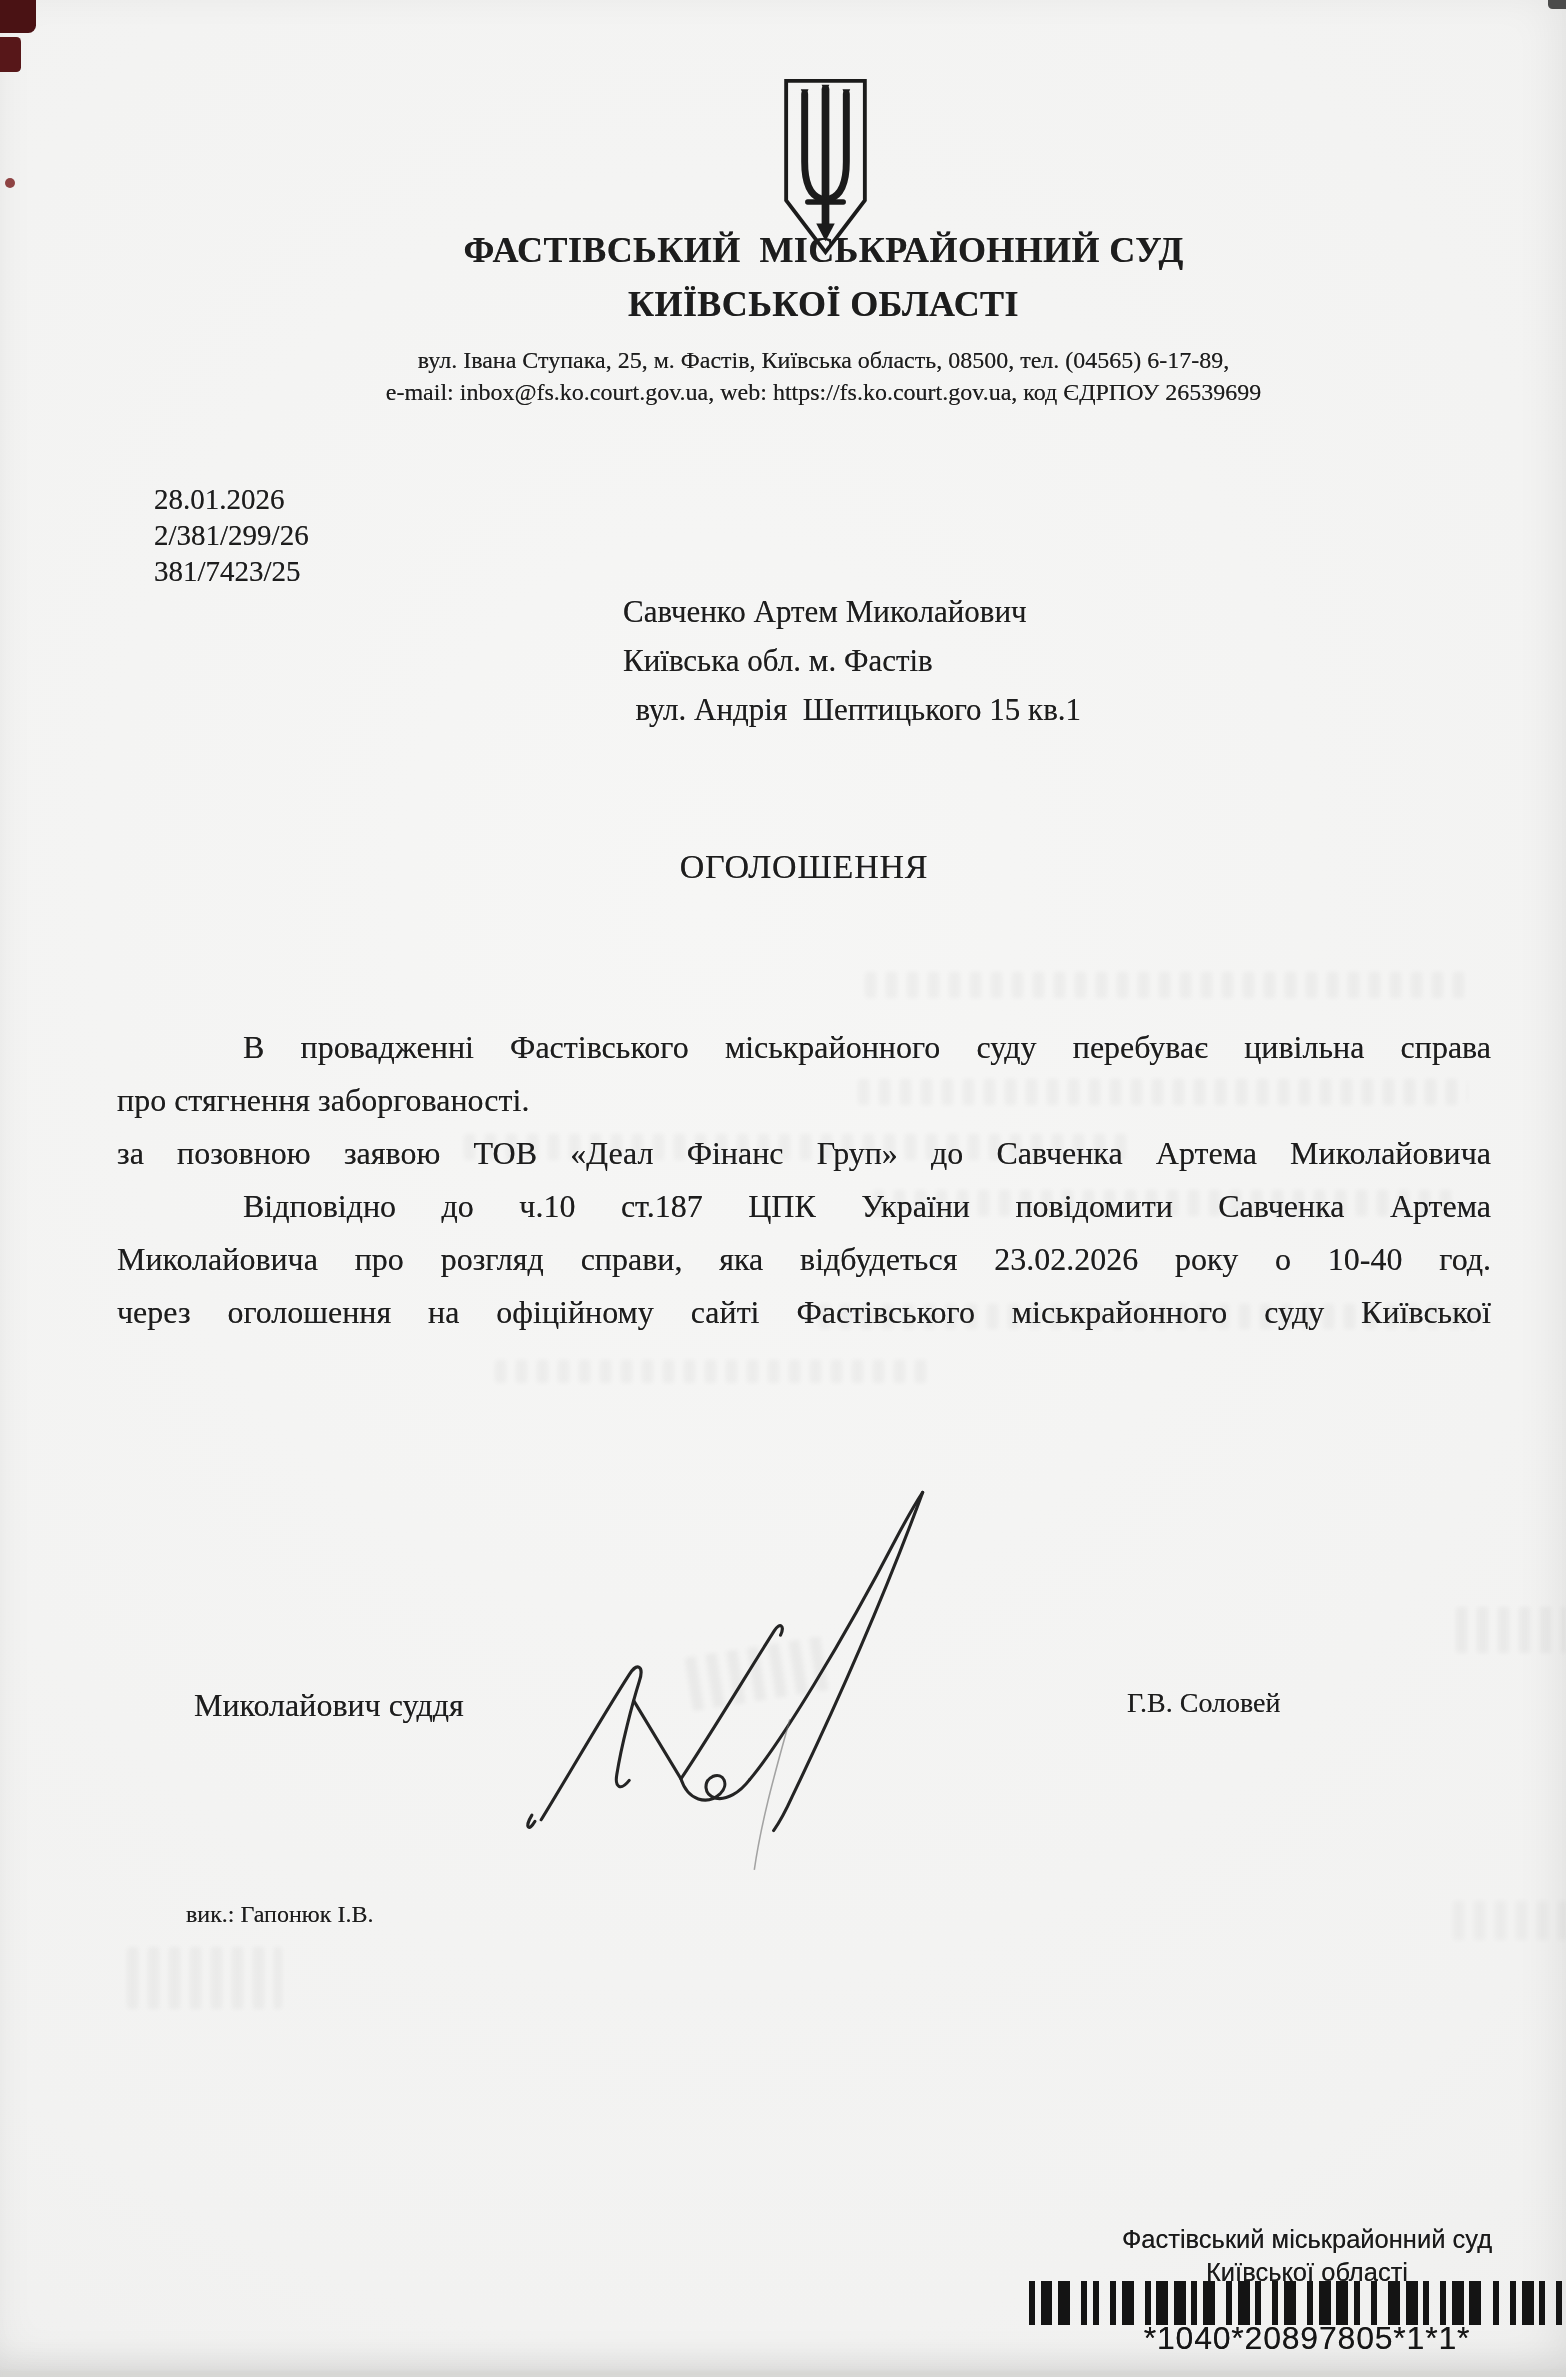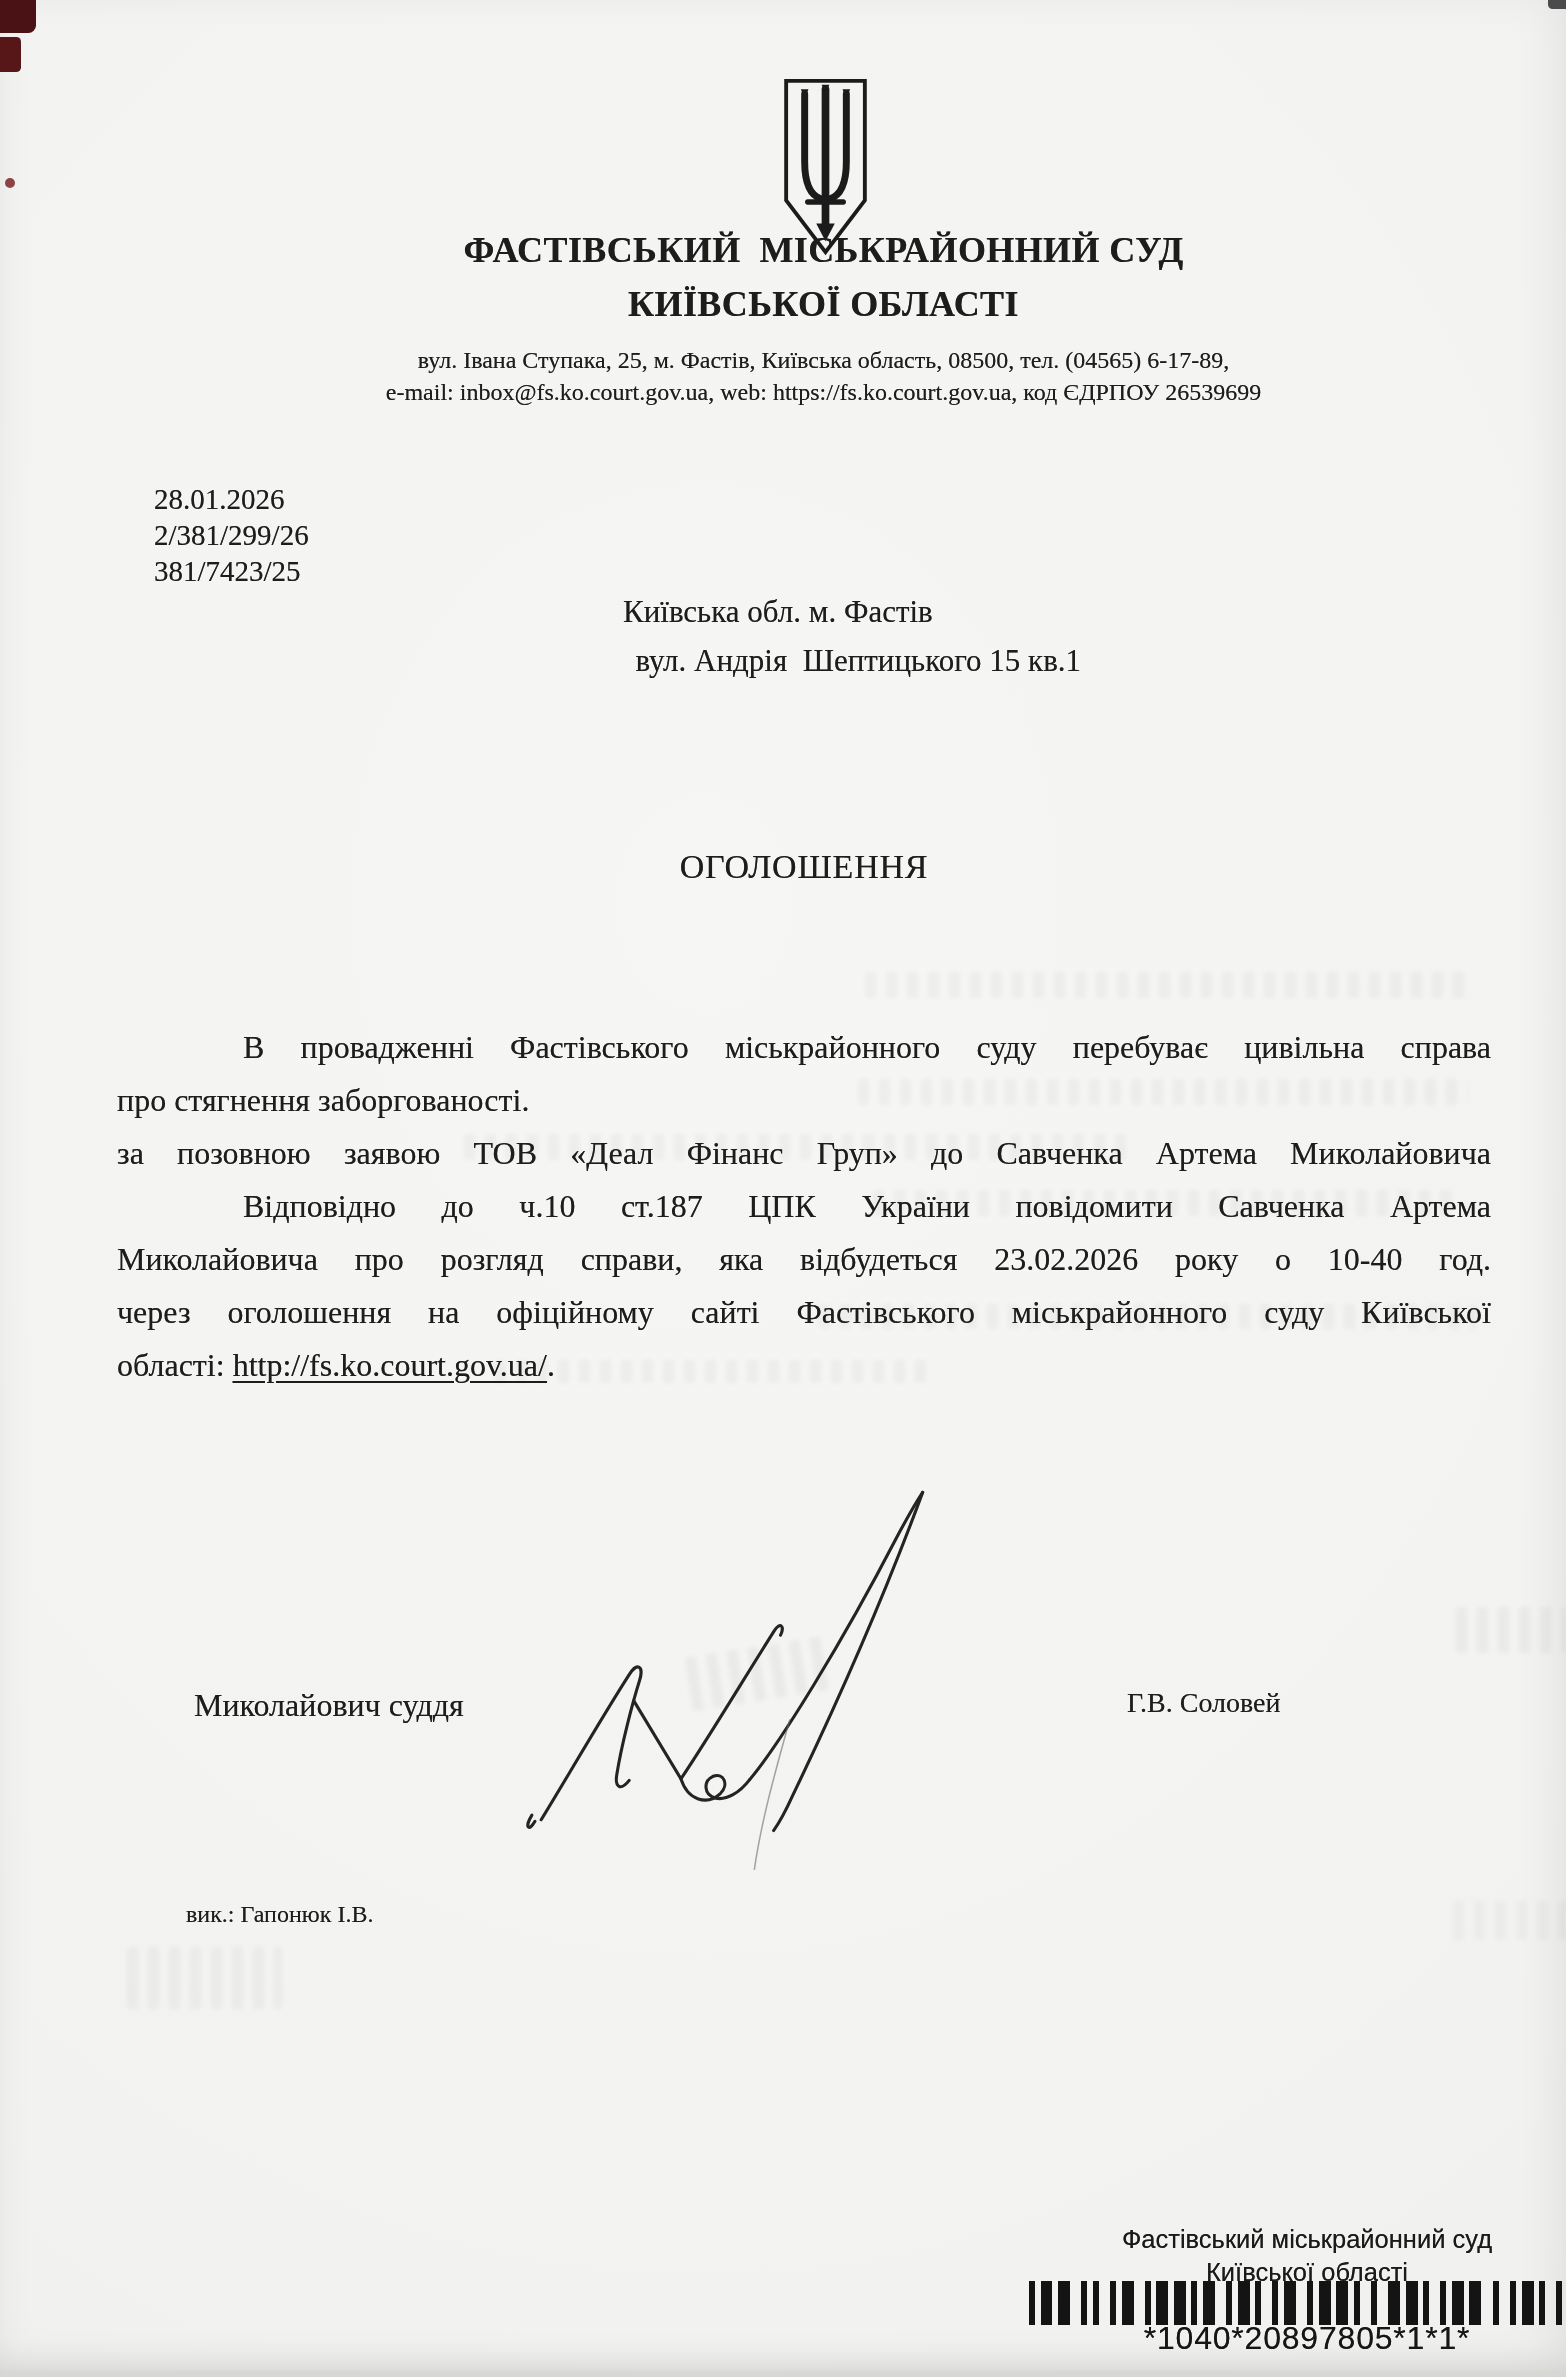--- a/index.html
+++ b/index.html
@@ -132,6 +132,7 @@
   </div>
 
   <div class="recipient txt">
+    <div>Савченко Артем Миколайович</div>
     <div>Київська обл. м. Фастів</div>
     <div class="r3">вул. Андрія&nbsp; Шептицького 15 кв.1</div>
   </div>

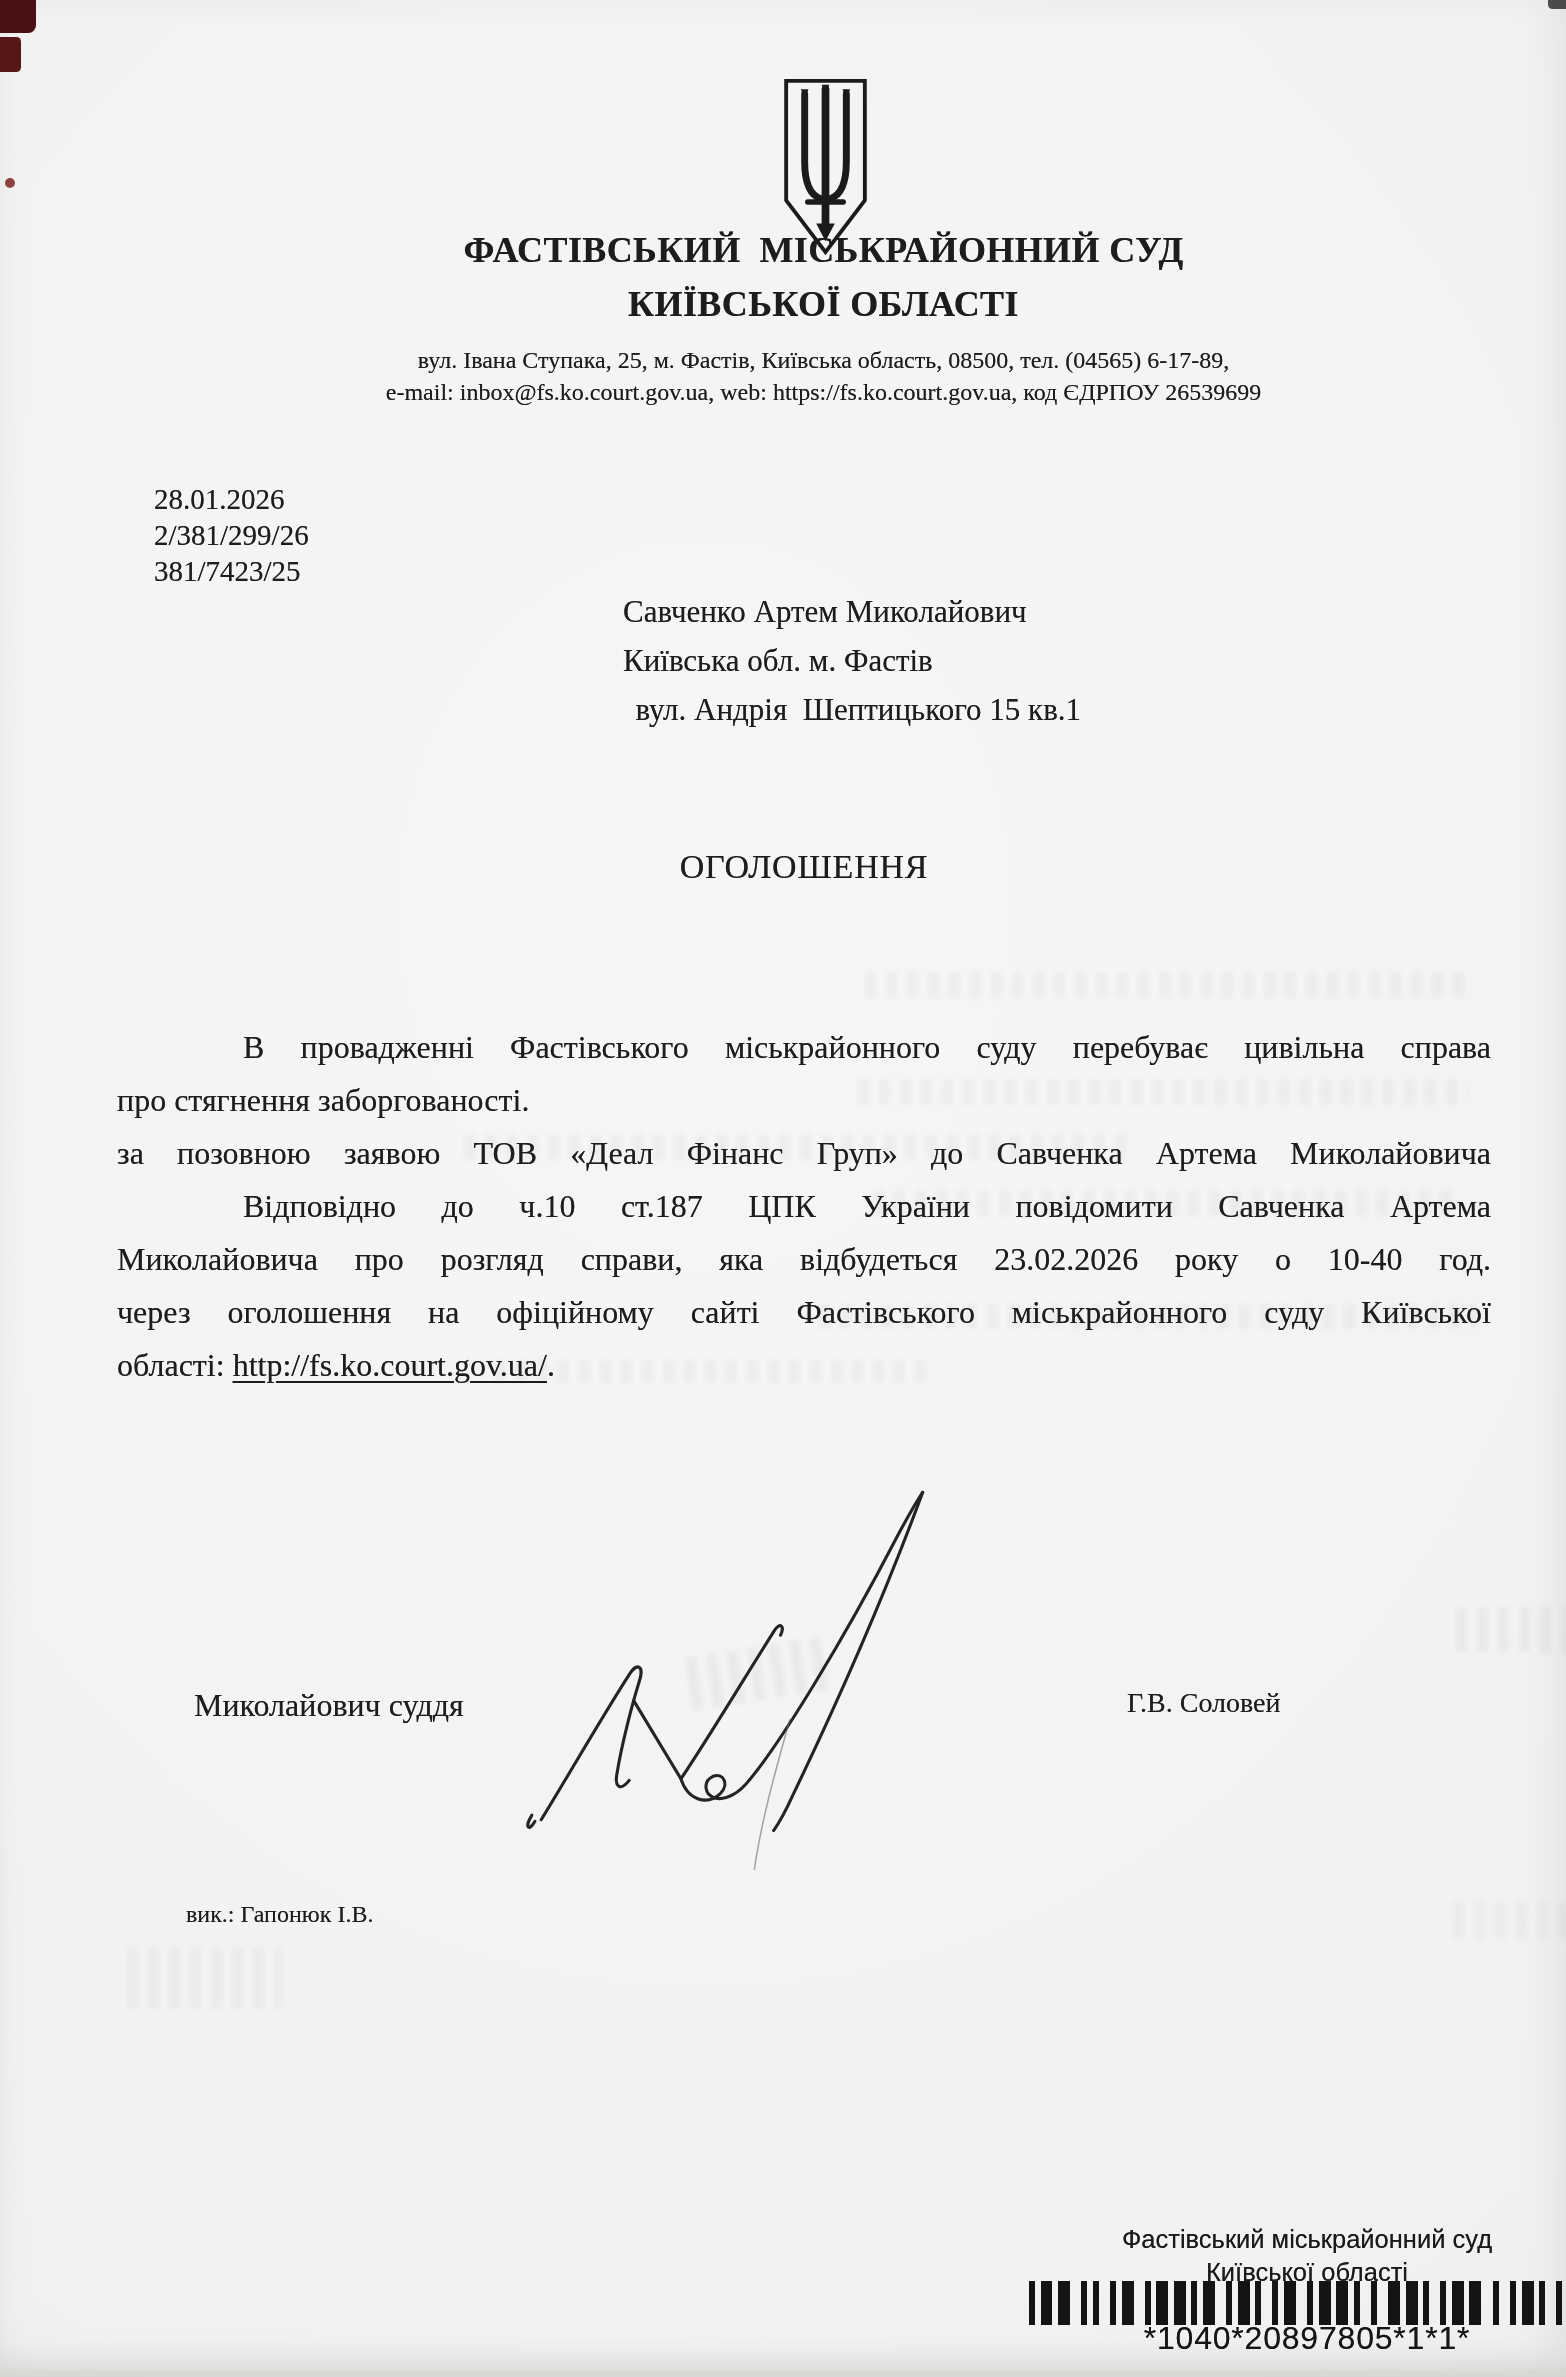--- a/index.html
+++ b/index.html
@@ -146,7 +146,6 @@
     <div class="bl bl-first">Відповідно до ч.10 ст.187 ЦПК України повідомити Савченка Артема</div>
     <div class="bl">Миколайовича про розгляд справи, яка відбудеться 23.02.2026 року о 10-40 год.</div>
     <div class="bl">через оголошення на офіційному сайті Фастівського міськрайонного суду Київської</div>
-    <div class="bl bl-last"><span>області: </span><span class="url">http://fs.ko.court.gov.ua/</span><span>.</span></div>
   </div>
 
   <div class="sig-role txt">Миколайович суддя</div>

